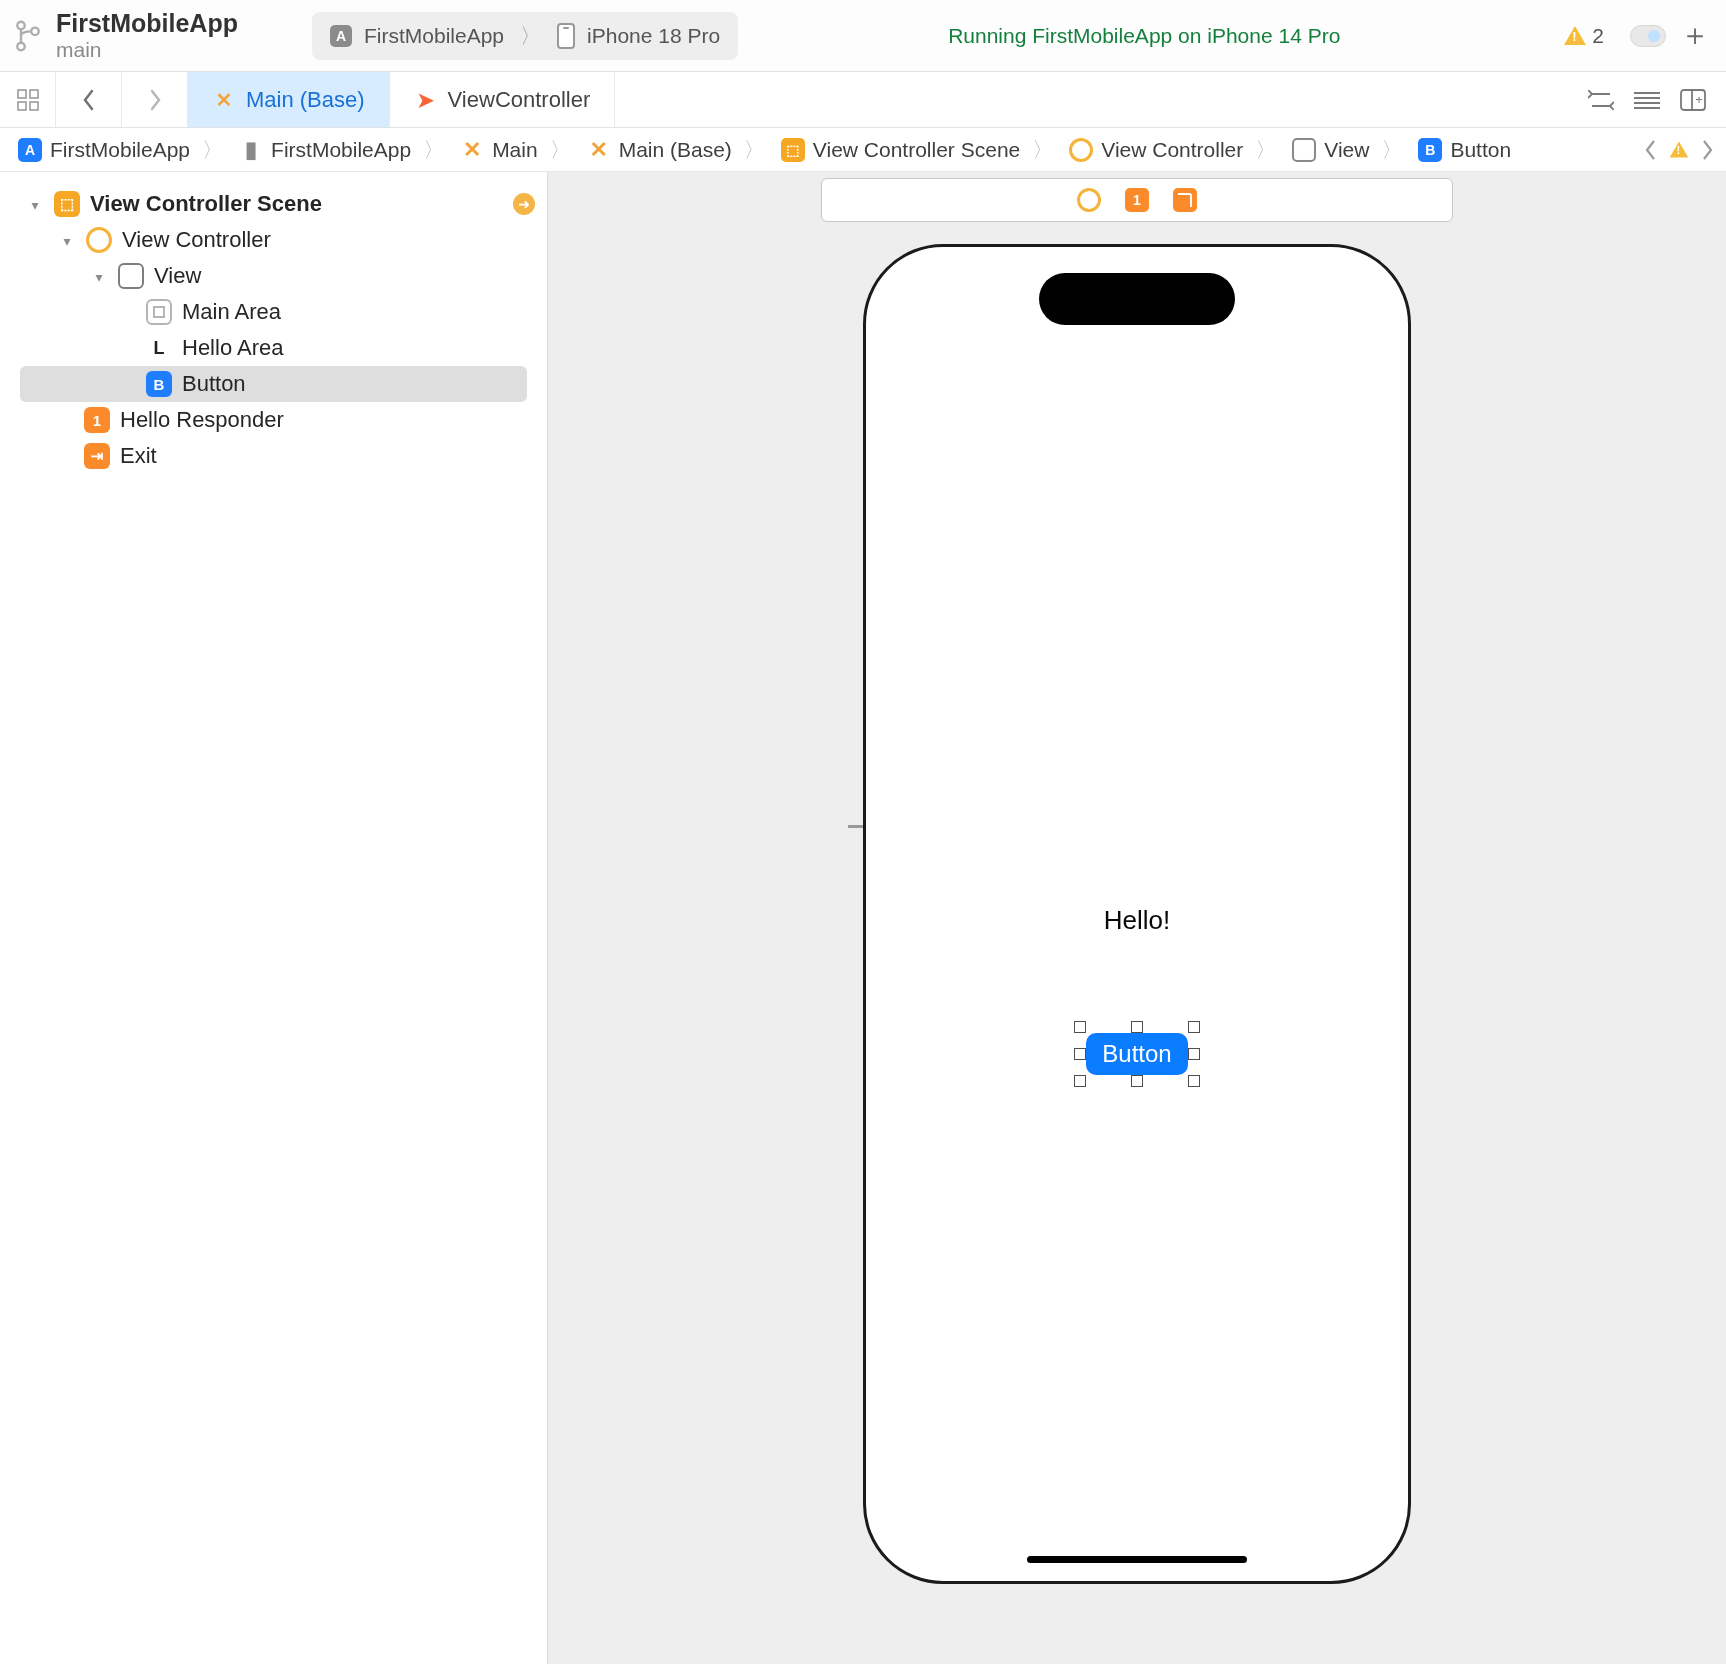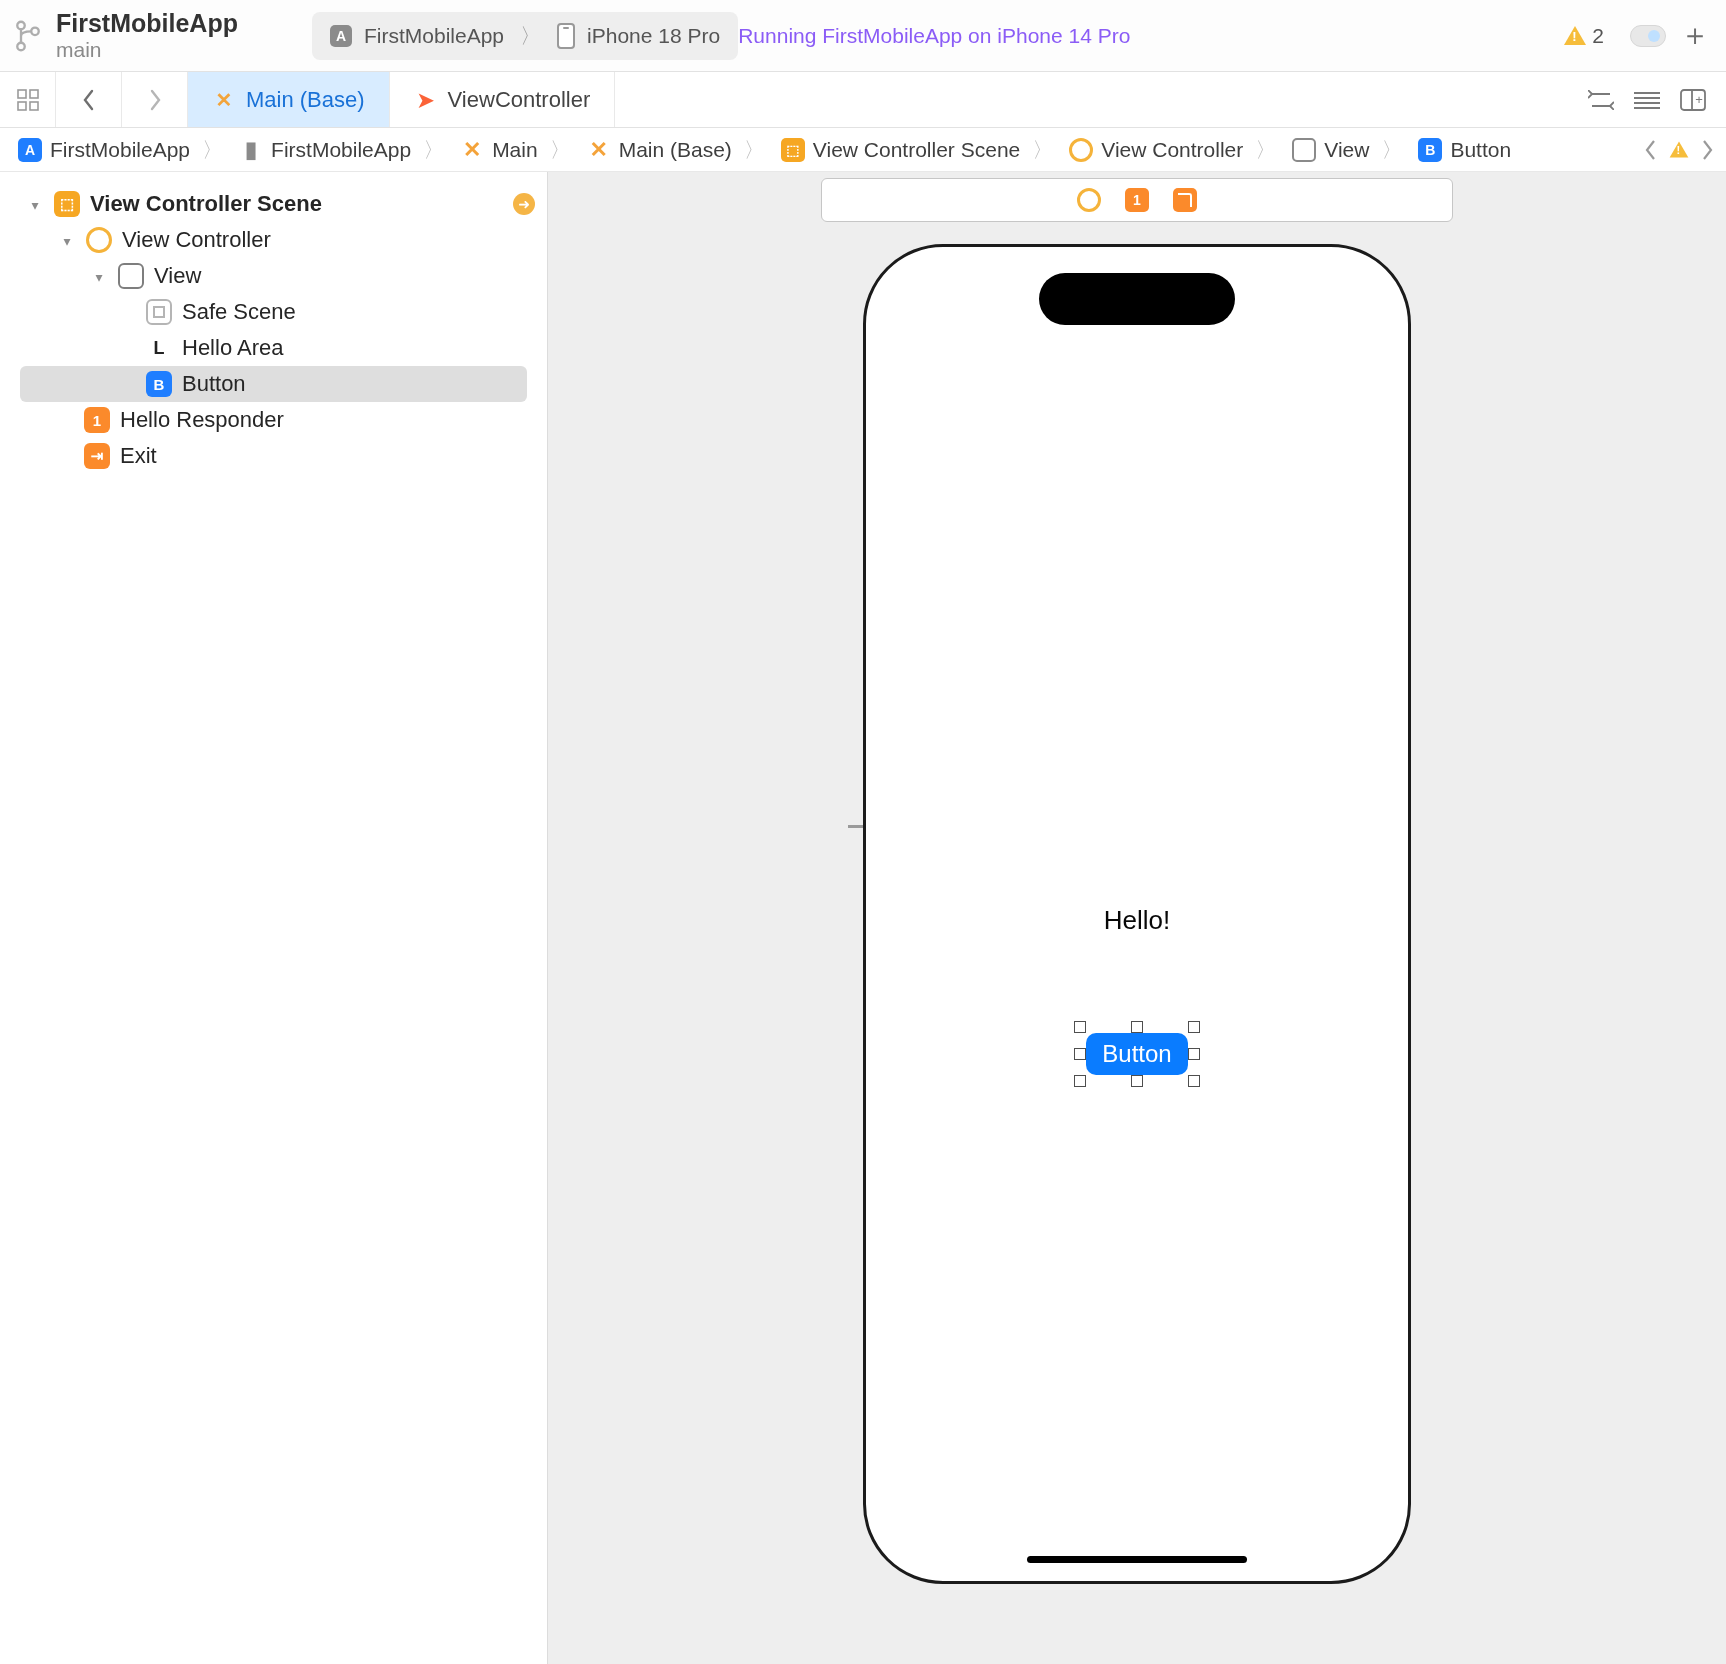--- a/index.html
+++ b/index.html
@@ -52,7 +52,7 @@
   .device-icon::after { content:""; position:absolute; left:4px; right:4px; top:2px; height:2px; background:#999; border-radius:1px;}
 
   .run-status {
-    flex:1; text-align:left; color:#8b5cf6; font-size:21px;
+    flex:1; text-align:center; color:#15803d; font-size:21px;
   }
 
   .warn-badge { display:flex; align-items:center; gap:6px; margin:0 14px; color:#555;}

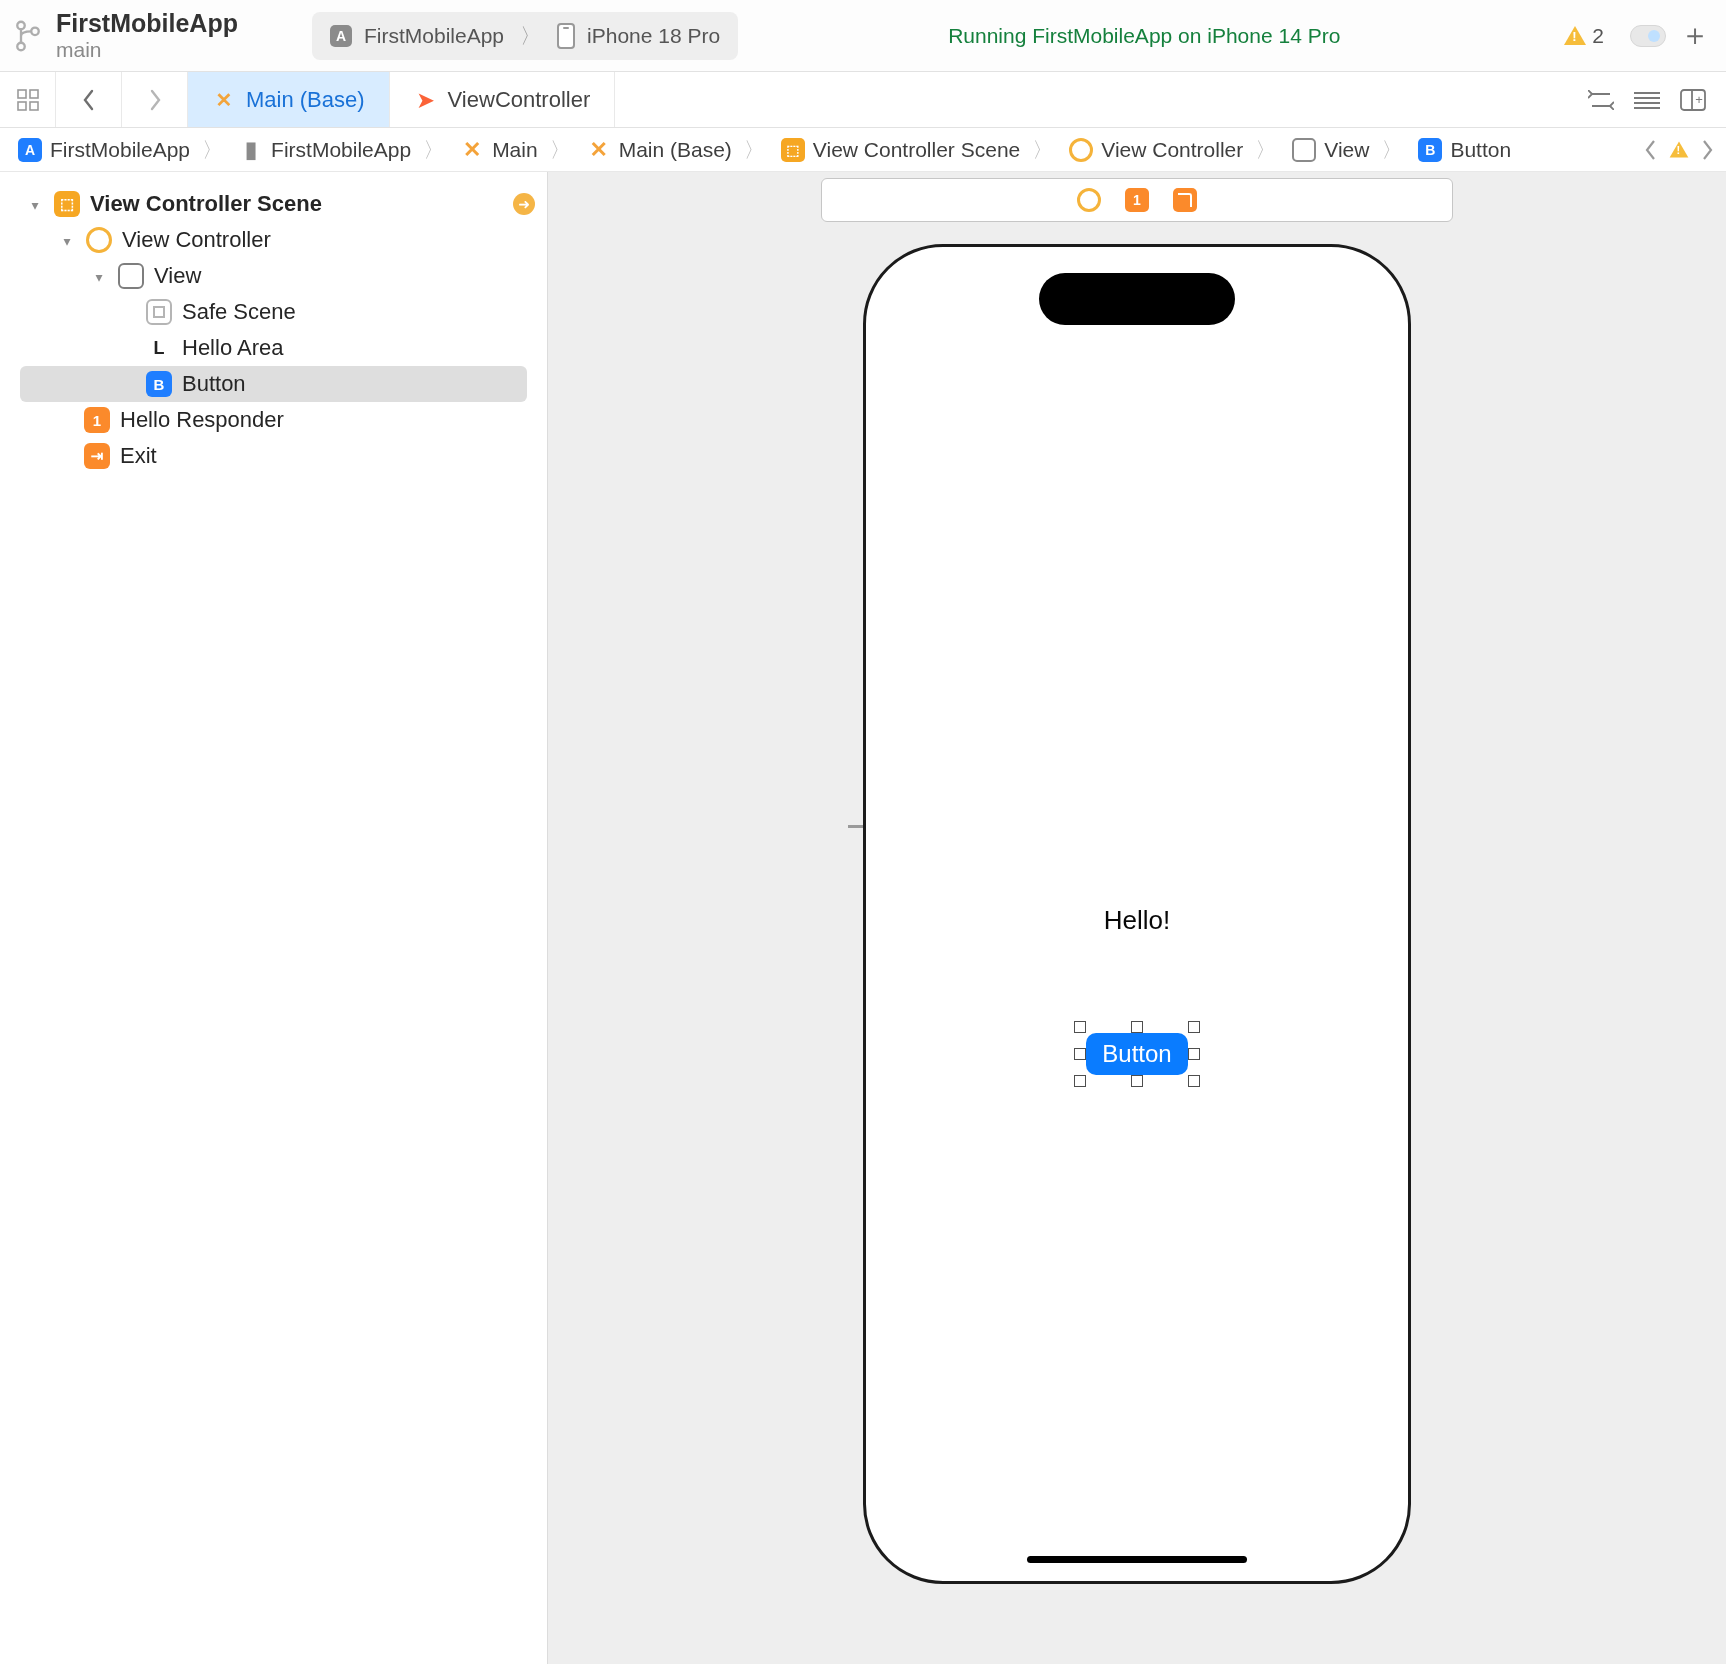--- a/index.html
+++ b/index.html
@@ -371,7 +371,7 @@
     <div class="orow" style="padding-left:146px;">
       <div class="cont">
         <span class="oi safe"></span>
-        <span class="lbl">Safe Scene</span>
+        <span class="lbl">Main Area</span>
       </div>
     </div>
 

